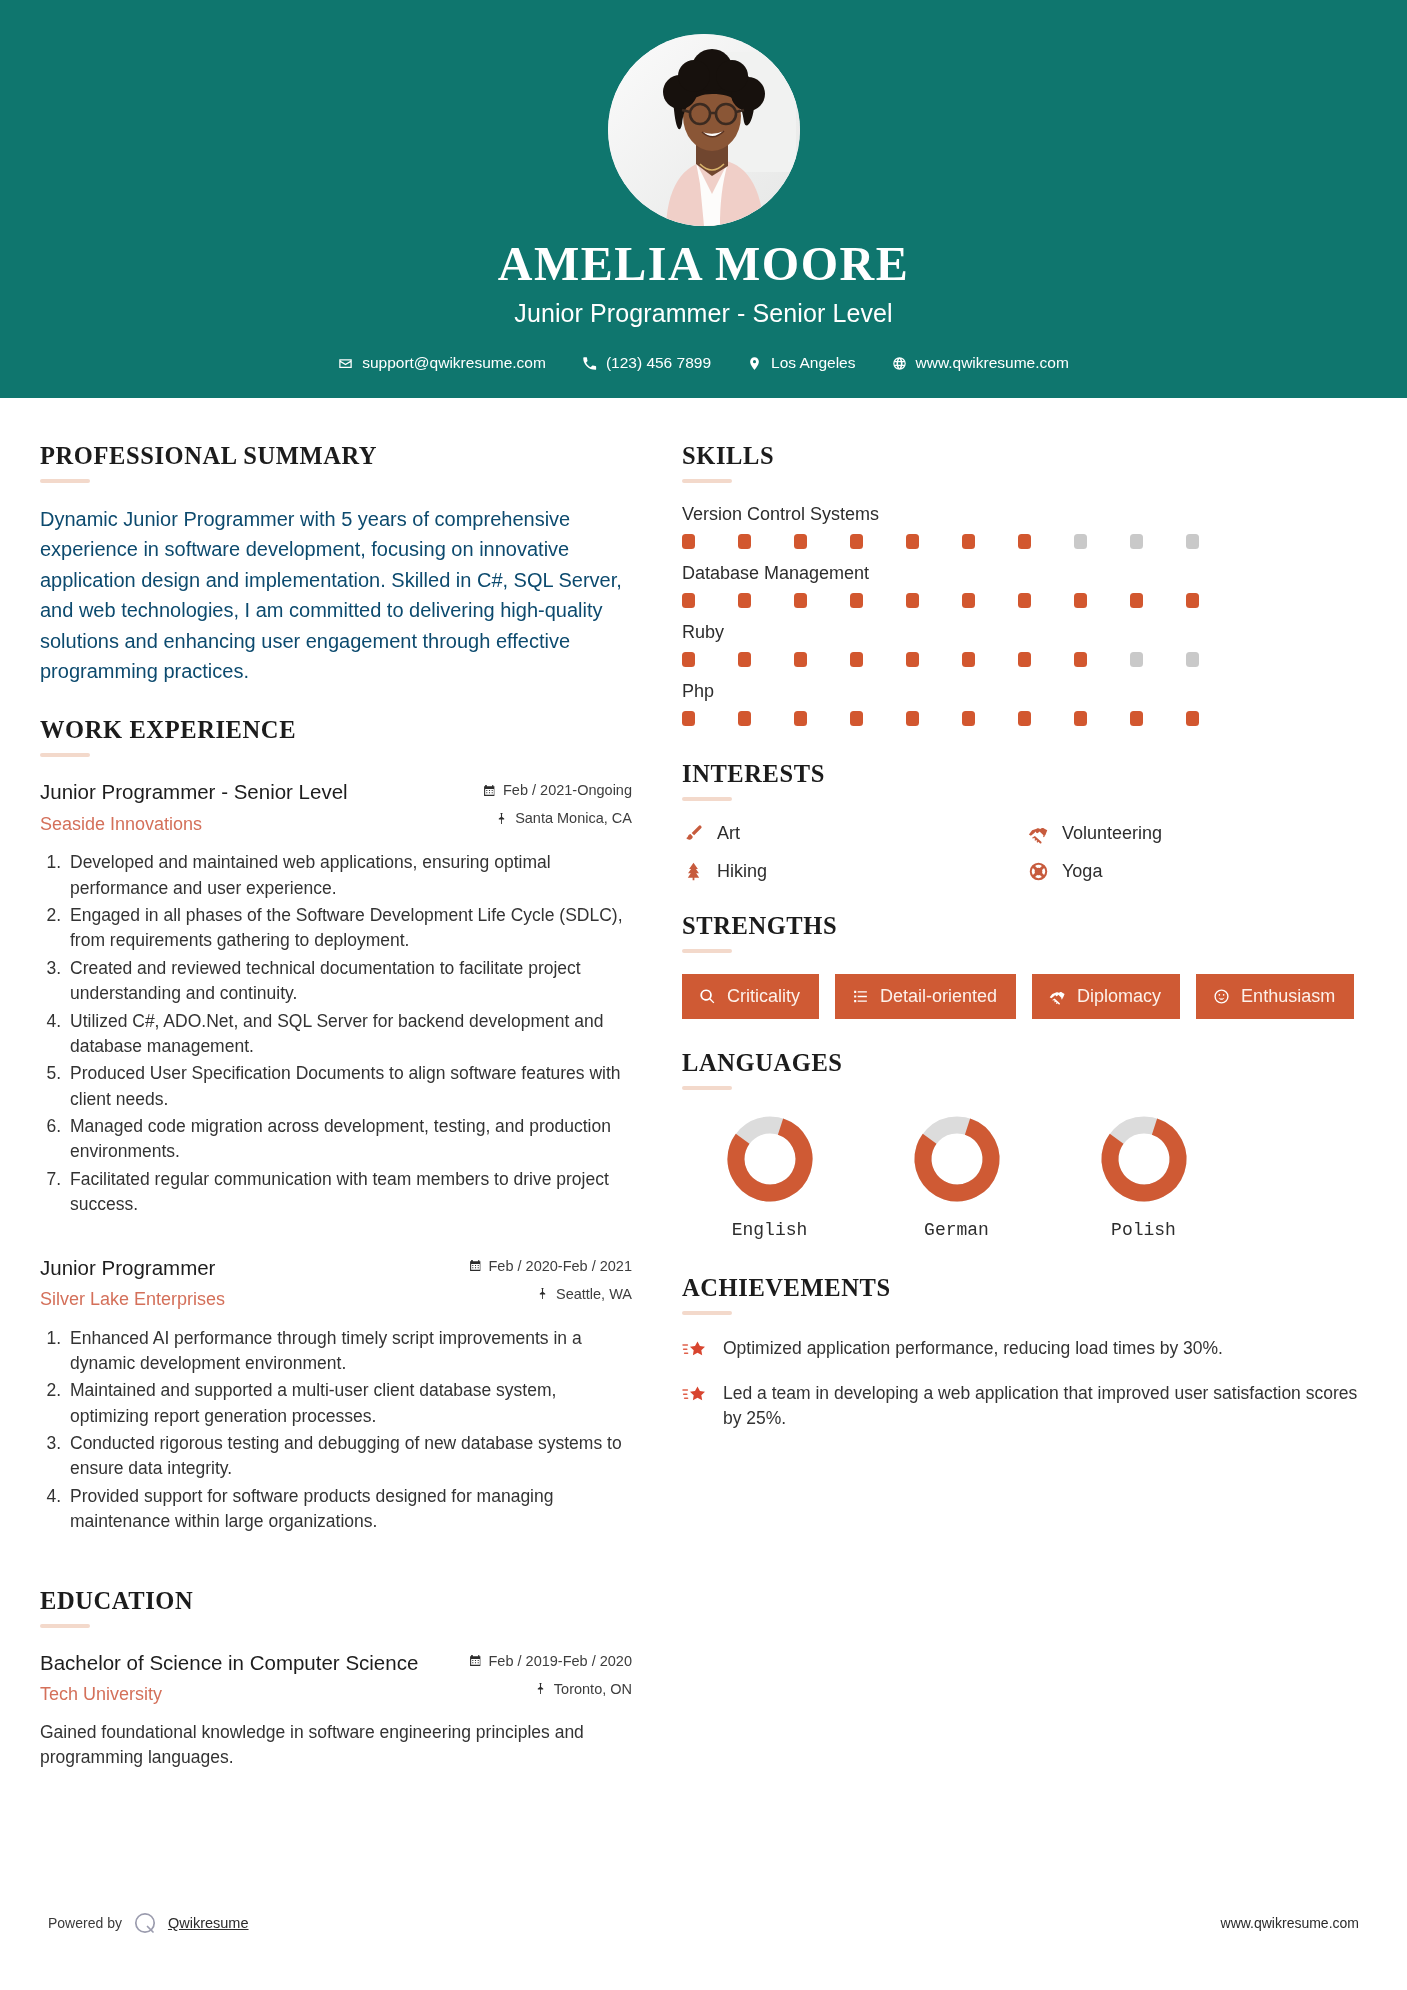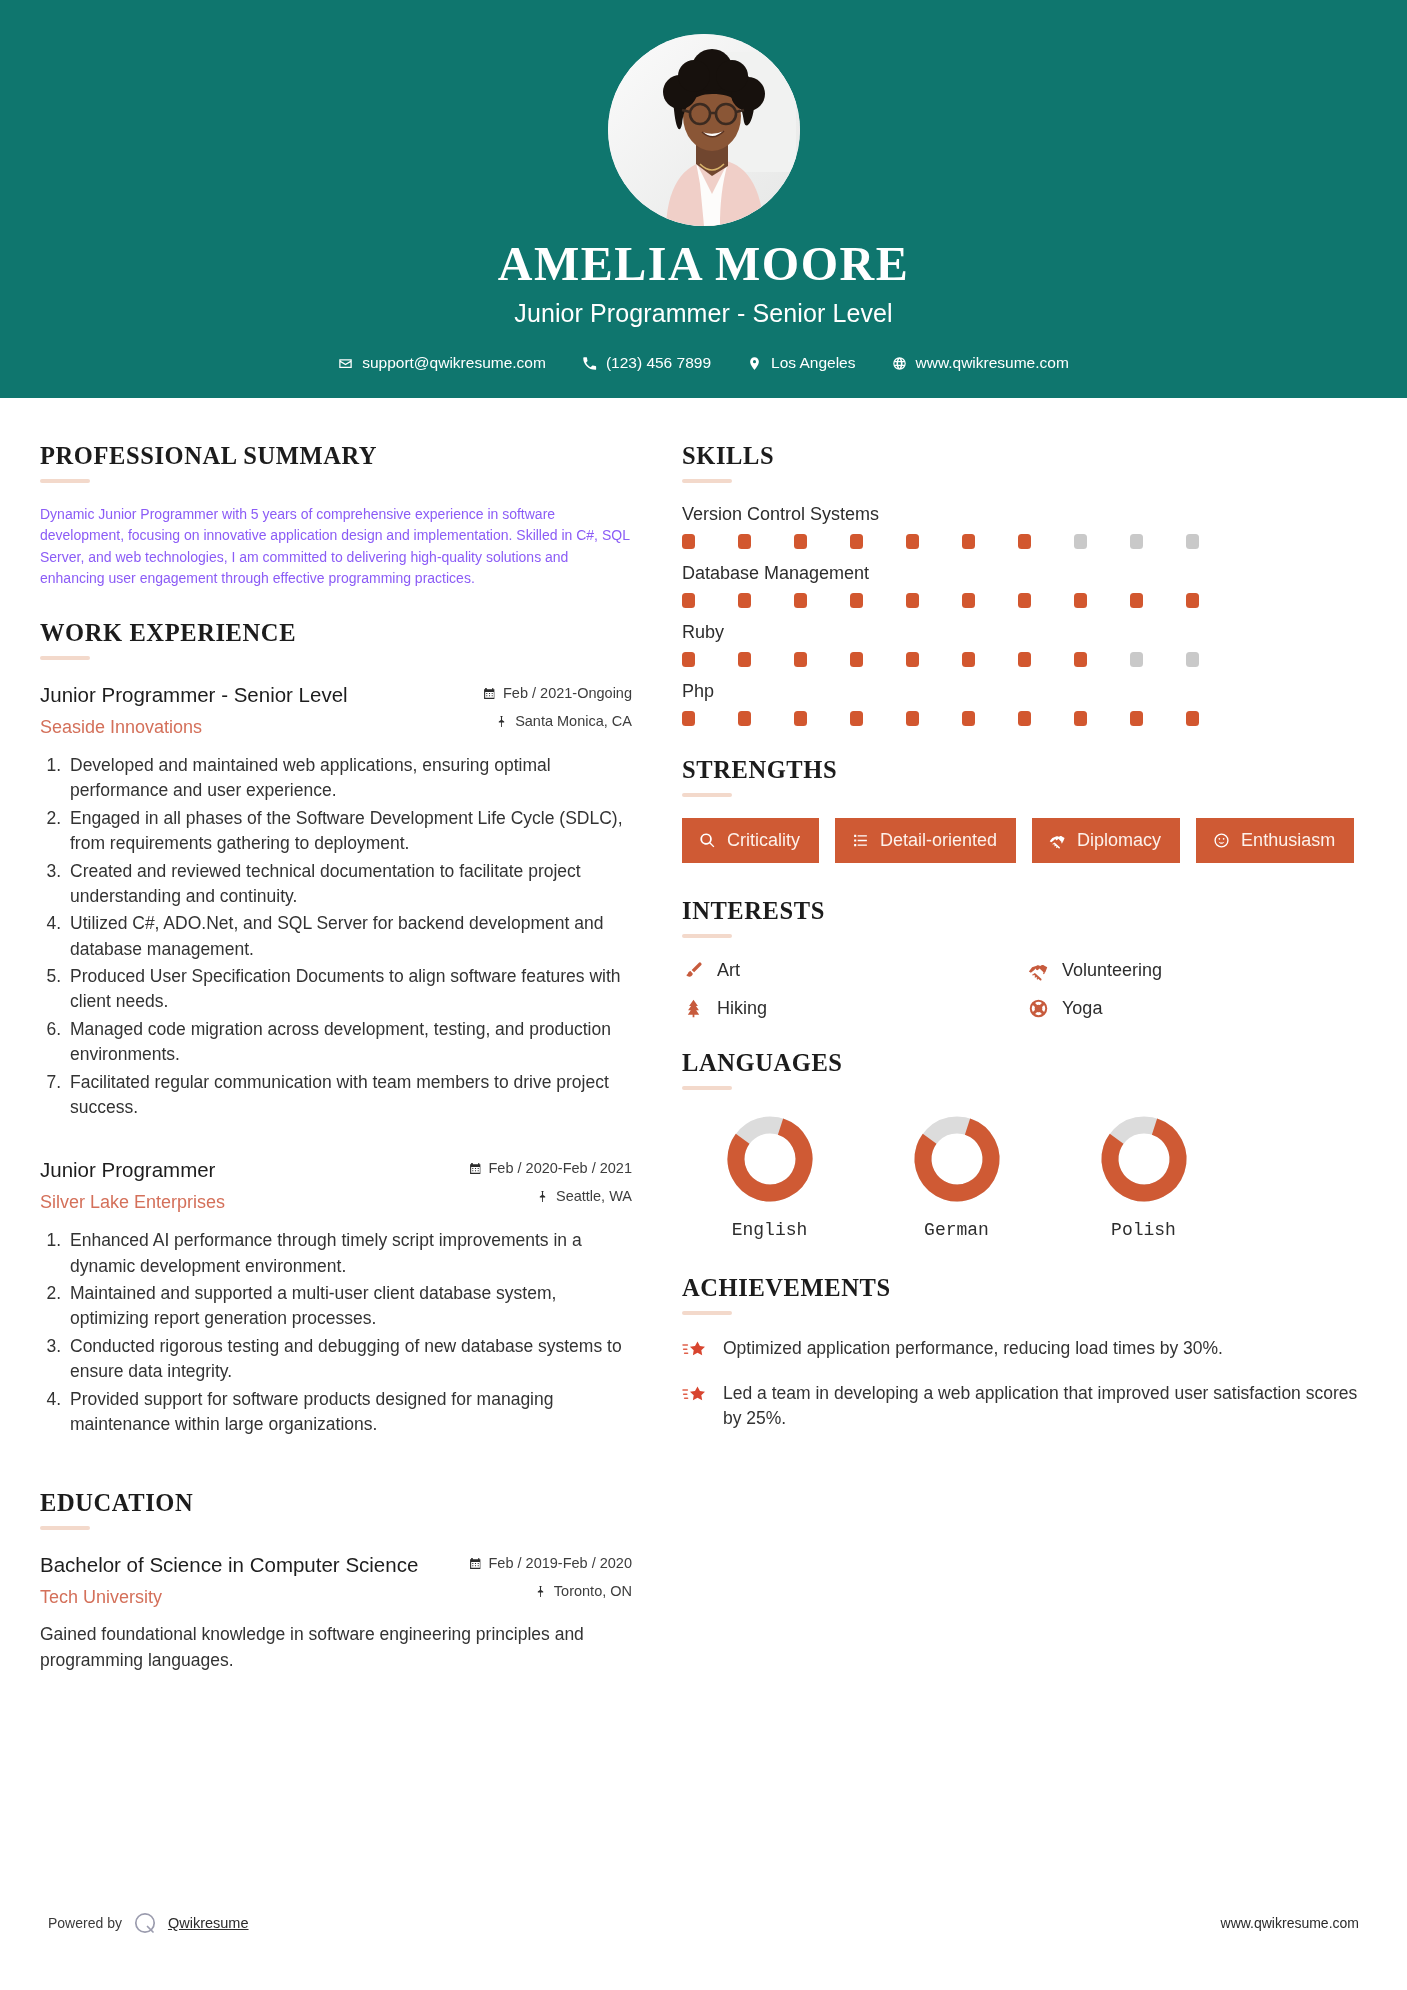--- a/index.html
+++ b/index.html
@@ -83,9 +83,9 @@
   .sec-block { margin-bottom:30px; }
 
   .summary-text {
-    font-size:14px;
+    font-size:20px;
     line-height:1.52;
-    color:#8b5cf6;
+    color:#0c4a6e;
   }
 
   

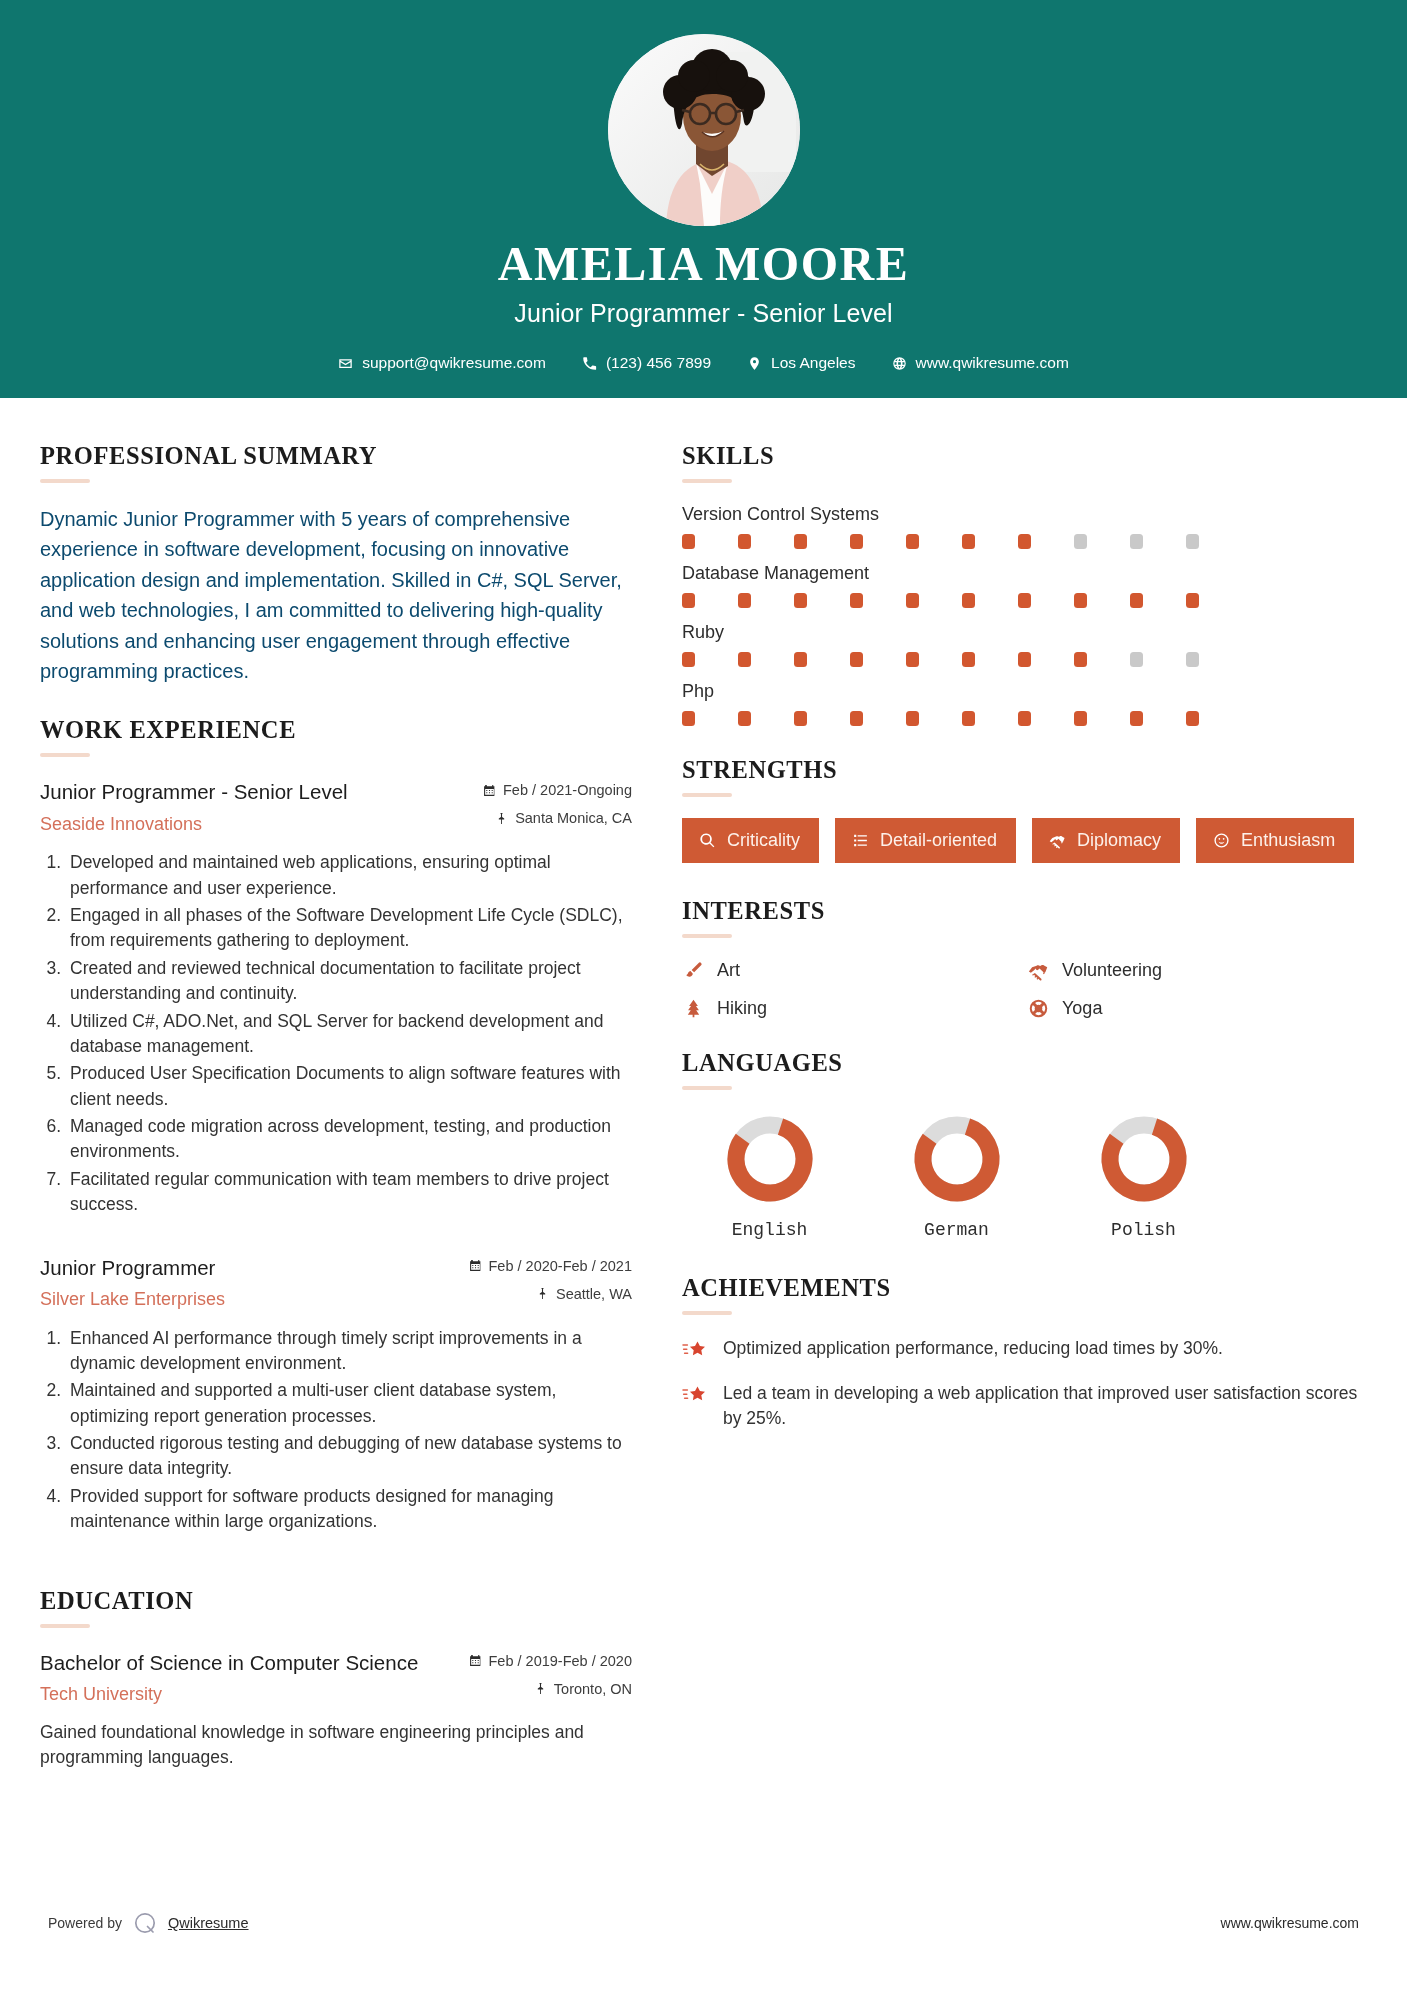--- a/index.html
+++ b/index.html
@@ -450,42 +450,6 @@
           </div>
       </div>
 
-      <div class="sec-block" style="margin-top:30px;">
-        <div class="sec-title">STRENGTHS</div>
-        <div class="sec-rule"></div>
-        <div class="strength-wrap">
-
-          <div class="chip">
-            <svg viewBox="0 0 24 24">
-                <path d="M10 2a8 8 0 1 0 4.9 14.3l5.4 5.4 1.4-1.4-5.4-5.4A8 8 0 0 0 10 2zm0 2.4a5.6 5.6 0 1 1 0 11.2 5.6 5.6 0 0 1 0-11.2z"></path>
-              </svg>
-            <span>Criticality</span>
-          </div>
-
-          <div class="chip">
-            <svg viewBox="0 0 24 24">
-                <path d="M3 4h3v3H3V4zm5 .5h13v2H8v-2zM3 10.5h3v3H3v-3zm5 .5h13v2H8v-2zM3 17h3v3H3v-3zm5 .5h13v2H8v-2z"></path>
-              </svg>
-            <span>Detail-oriented</span>
-          </div>
-
-          <div class="chip">
-            <svg viewBox="0 0 24 24">
-                <path d="M11.9 6.6 9.4 8.9a1.6 1.6 0 0 0 2.2 2.3l1.6-1.5 4.2 3.9c.4.4.4 1 0 1.4l-.3.3 1 1 .5-.5c.5-.5.7-1.2.6-1.9h.6l2.2-5.6-3.7-2.1c-1-.6-2.3-.6-3.3 0l-1.1.6-2-.8c-.6-.2-1.3-.1-1.8.3l-.2.2-5.2 1.9L1 13.2l2.3 1.3 3.6-2.9 5-5zM4.7 16.9l1 1 1.1-1 1.5 1.4-1 1 1 1 1-1 1.4 1.3-1 .9 1 1 1.1-1 1.8 1.6c.5.4 1.2.4 1.6-.1.4-.4.4-1.1 0-1.5l-7.3-6.7-3.2 2.1z"></path>
-              </svg>
-            <span>Diplomacy</span>
-          </div>
-
-          <div class="chip">
-            <svg viewBox="0 0 24 24">
-                <path d="M12 2a10 10 0 1 0 0 20 10 10 0 0 0 0-20zm0 1.9a8.1 8.1 0 1 1 0 16.2 8.1 8.1 0 0 1 0-16.2zM9 8.5a1.2 1.2 0 1 0 0 2.4 1.2 1.2 0 0 0 0-2.4zm6 0a1.2 1.2 0 1 0 0 2.4 1.2 1.2 0 0 0 0-2.4zm-7 5.1c.8 2 2.3 3 4 3s3.2-1 4-3c-1.2.9-2.5 1.3-4 1.3s-2.8-.4-4-1.3z"></path>
-              </svg>
-            <span>Enthusiasm</span>
-          </div>
-
-        </div>
-      </div>
-
       <div class="sec-block" style="margin-top:34px;">
         <div class="sec-title">INTERESTS</div>
         <div class="sec-rule"></div>
@@ -525,6 +489,42 @@
                 </svg>
             </span>
             <span>Yoga</span>
+          </div>
+
+        </div>
+      </div>
+
+      <div class="sec-block" style="margin-top:30px;">
+        <div class="sec-title">STRENGTHS</div>
+        <div class="sec-rule"></div>
+        <div class="strength-wrap">
+
+          <div class="chip">
+            <svg viewBox="0 0 24 24">
+                <path d="M10 2a8 8 0 1 0 4.9 14.3l5.4 5.4 1.4-1.4-5.4-5.4A8 8 0 0 0 10 2zm0 2.4a5.6 5.6 0 1 1 0 11.2 5.6 5.6 0 0 1 0-11.2z"></path>
+              </svg>
+            <span>Criticality</span>
+          </div>
+
+          <div class="chip">
+            <svg viewBox="0 0 24 24">
+                <path d="M3 4h3v3H3V4zm5 .5h13v2H8v-2zM3 10.5h3v3H3v-3zm5 .5h13v2H8v-2zM3 17h3v3H3v-3zm5 .5h13v2H8v-2z"></path>
+              </svg>
+            <span>Detail-oriented</span>
+          </div>
+
+          <div class="chip">
+            <svg viewBox="0 0 24 24">
+                <path d="M11.9 6.6 9.4 8.9a1.6 1.6 0 0 0 2.2 2.3l1.6-1.5 4.2 3.9c.4.4.4 1 0 1.4l-.3.3 1 1 .5-.5c.5-.5.7-1.2.6-1.9h.6l2.2-5.6-3.7-2.1c-1-.6-2.3-.6-3.3 0l-1.1.6-2-.8c-.6-.2-1.3-.1-1.8.3l-.2.2-5.2 1.9L1 13.2l2.3 1.3 3.6-2.9 5-5zM4.7 16.9l1 1 1.1-1 1.5 1.4-1 1 1 1 1-1 1.4 1.3-1 .9 1 1 1.1-1 1.8 1.6c.5.4 1.2.4 1.6-.1.4-.4.4-1.1 0-1.5l-7.3-6.7-3.2 2.1z"></path>
+              </svg>
+            <span>Diplomacy</span>
+          </div>
+
+          <div class="chip">
+            <svg viewBox="0 0 24 24">
+                <path d="M12 2a10 10 0 1 0 0 20 10 10 0 0 0 0-20zm0 1.9a8.1 8.1 0 1 1 0 16.2 8.1 8.1 0 0 1 0-16.2zM9 8.5a1.2 1.2 0 1 0 0 2.4 1.2 1.2 0 0 0 0-2.4zm6 0a1.2 1.2 0 1 0 0 2.4 1.2 1.2 0 0 0 0-2.4zm-7 5.1c.8 2 2.3 3 4 3s3.2-1 4-3c-1.2.9-2.5 1.3-4 1.3s-2.8-.4-4-1.3z"></path>
+              </svg>
+            <span>Enthusiasm</span>
           </div>
 
         </div>

